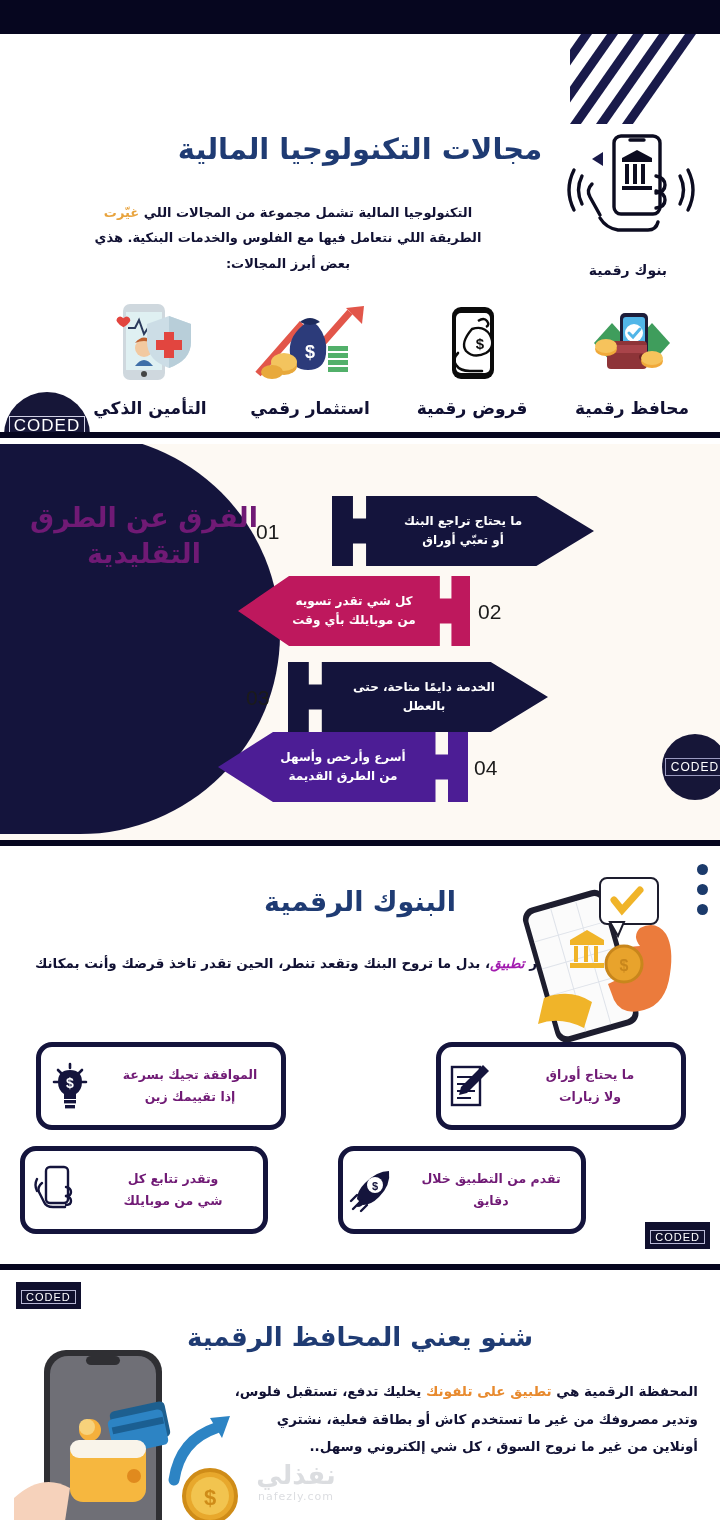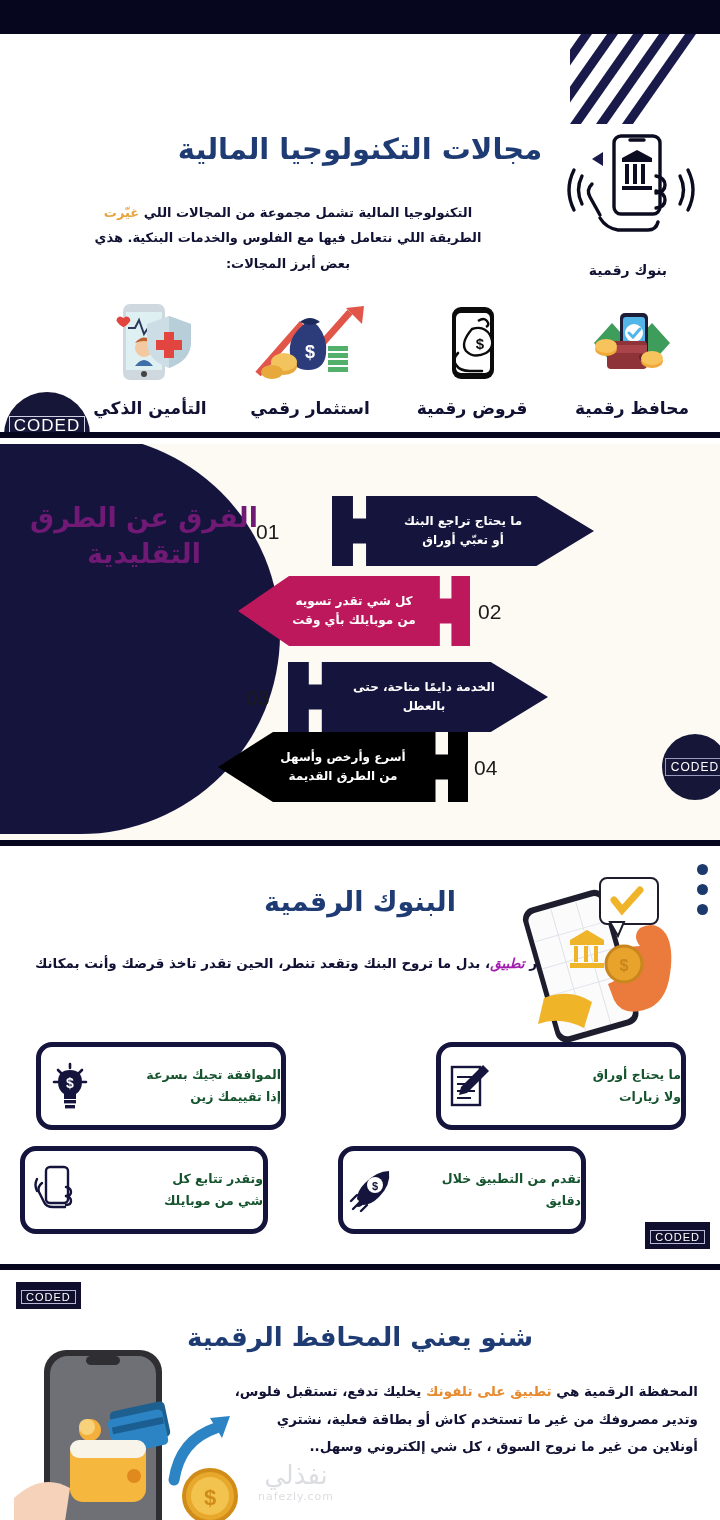--- a/index.html
+++ b/index.html
@@ -264,7 +264,7 @@
     </div>
     <div class="chevnum" style="left:246px;top:242px">03</div>
 
-    <div class="chev chev-l" style="left:218px;top:288px;width:250px;background:#000000;">
+    <div class="chev chev-l" style="left:218px;top:288px;width:250px;background:#4c1d95;">
       <div class="txt">
         <span>أسرع وأرخص وأسهل</span><br>
         <span>من الطرق القديمة</span>

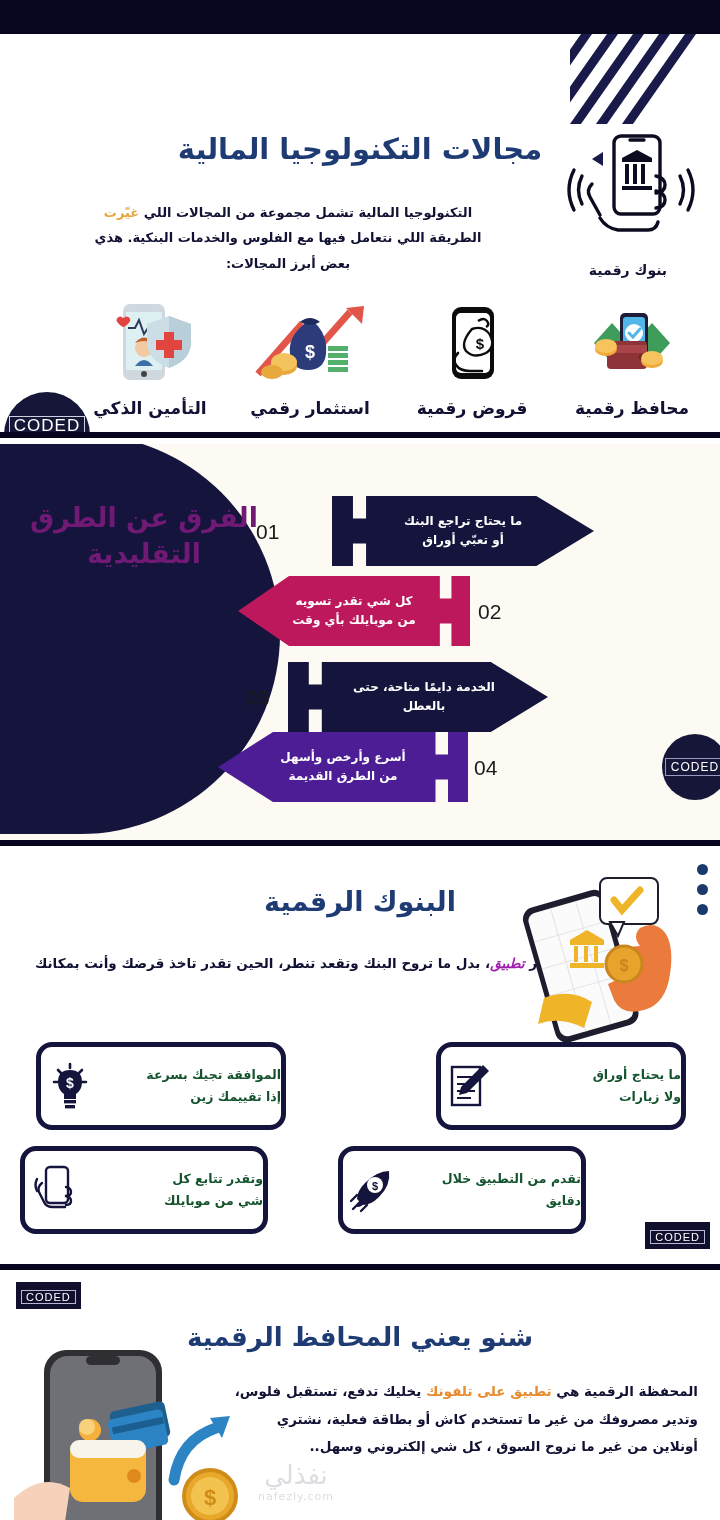--- a/index.html
+++ b/index.html
@@ -87,7 +87,7 @@
   .dots i{display:block;width:11px;height:11px;border-radius:50%;background:#1b3a6b;margin-bottom:9px;}
   .card{position:absolute;border:5px solid #14143c;border-radius:16px;background:#fff;
         display:flex;align-items:center;}
-  .card .ctxt{flex:1;font-size:12.5px;font-weight:bold;color:#14532d;line-height:1.75;}
+  .card .ctxt{flex:1;text-align:center;font-size:12.5px;font-weight:bold;color:#701a75;line-height:1.75;}
   .card .cico{width:58px;display:flex;align-items:center;justify-content:center;}
 
   

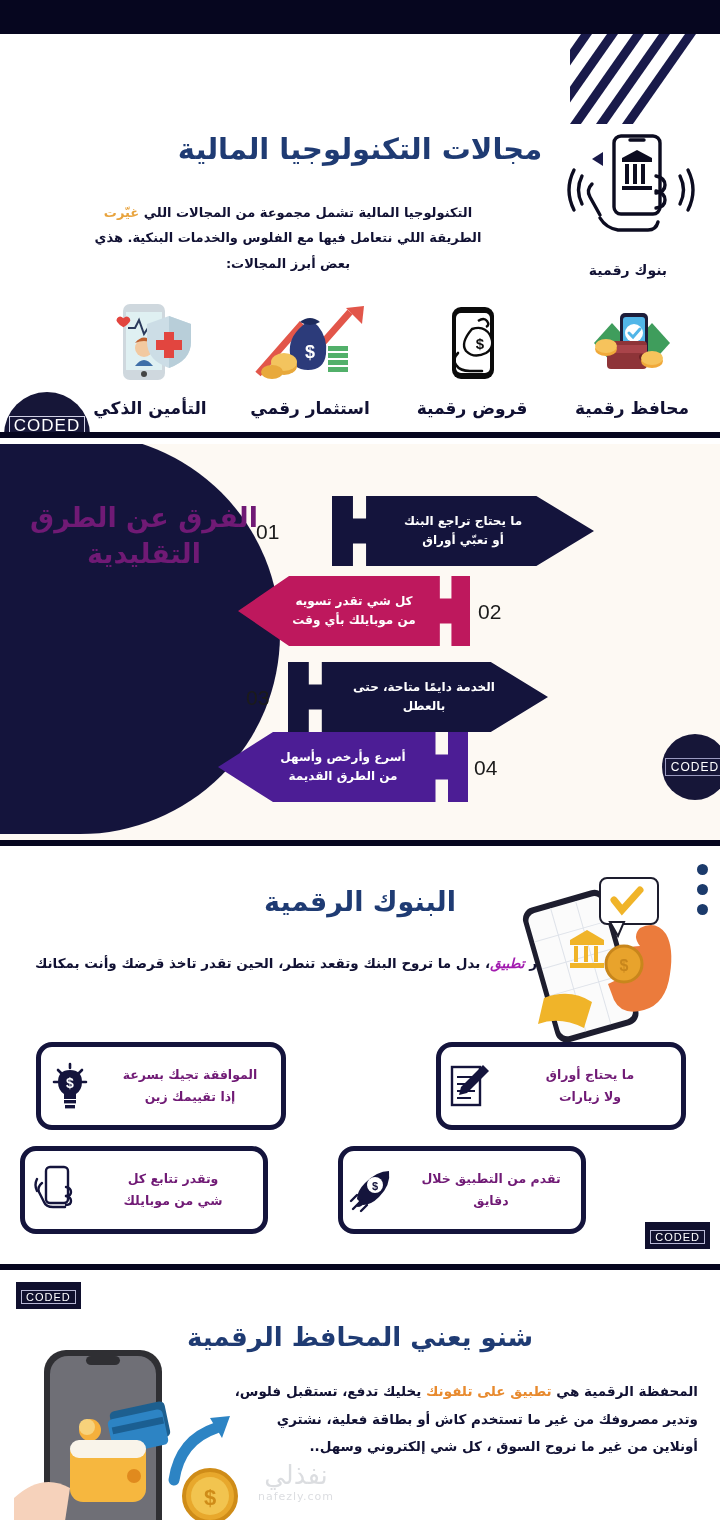--- a/index.html
+++ b/index.html
@@ -98,7 +98,7 @@
       color:#111133;font-size:13.5px;font-weight:bold;line-height:2.05;}
   .hl-t{color:#e88a2e;}
   .wm{position:absolute;left:196px;top:186px;width:200px;text-align:center;opacity:.5;}
-  .wm .ar{font-size:26px;color:#b9bcc3;font-weight:normal;}
+  .wm .ar{font-size:26px;color:#b9bcc3;font-weight:bold;}
   .wm .en{font-size:11px;color:#b9bcc3;letter-spacing:1px;direction:ltr;}
 </style>
 </head>

